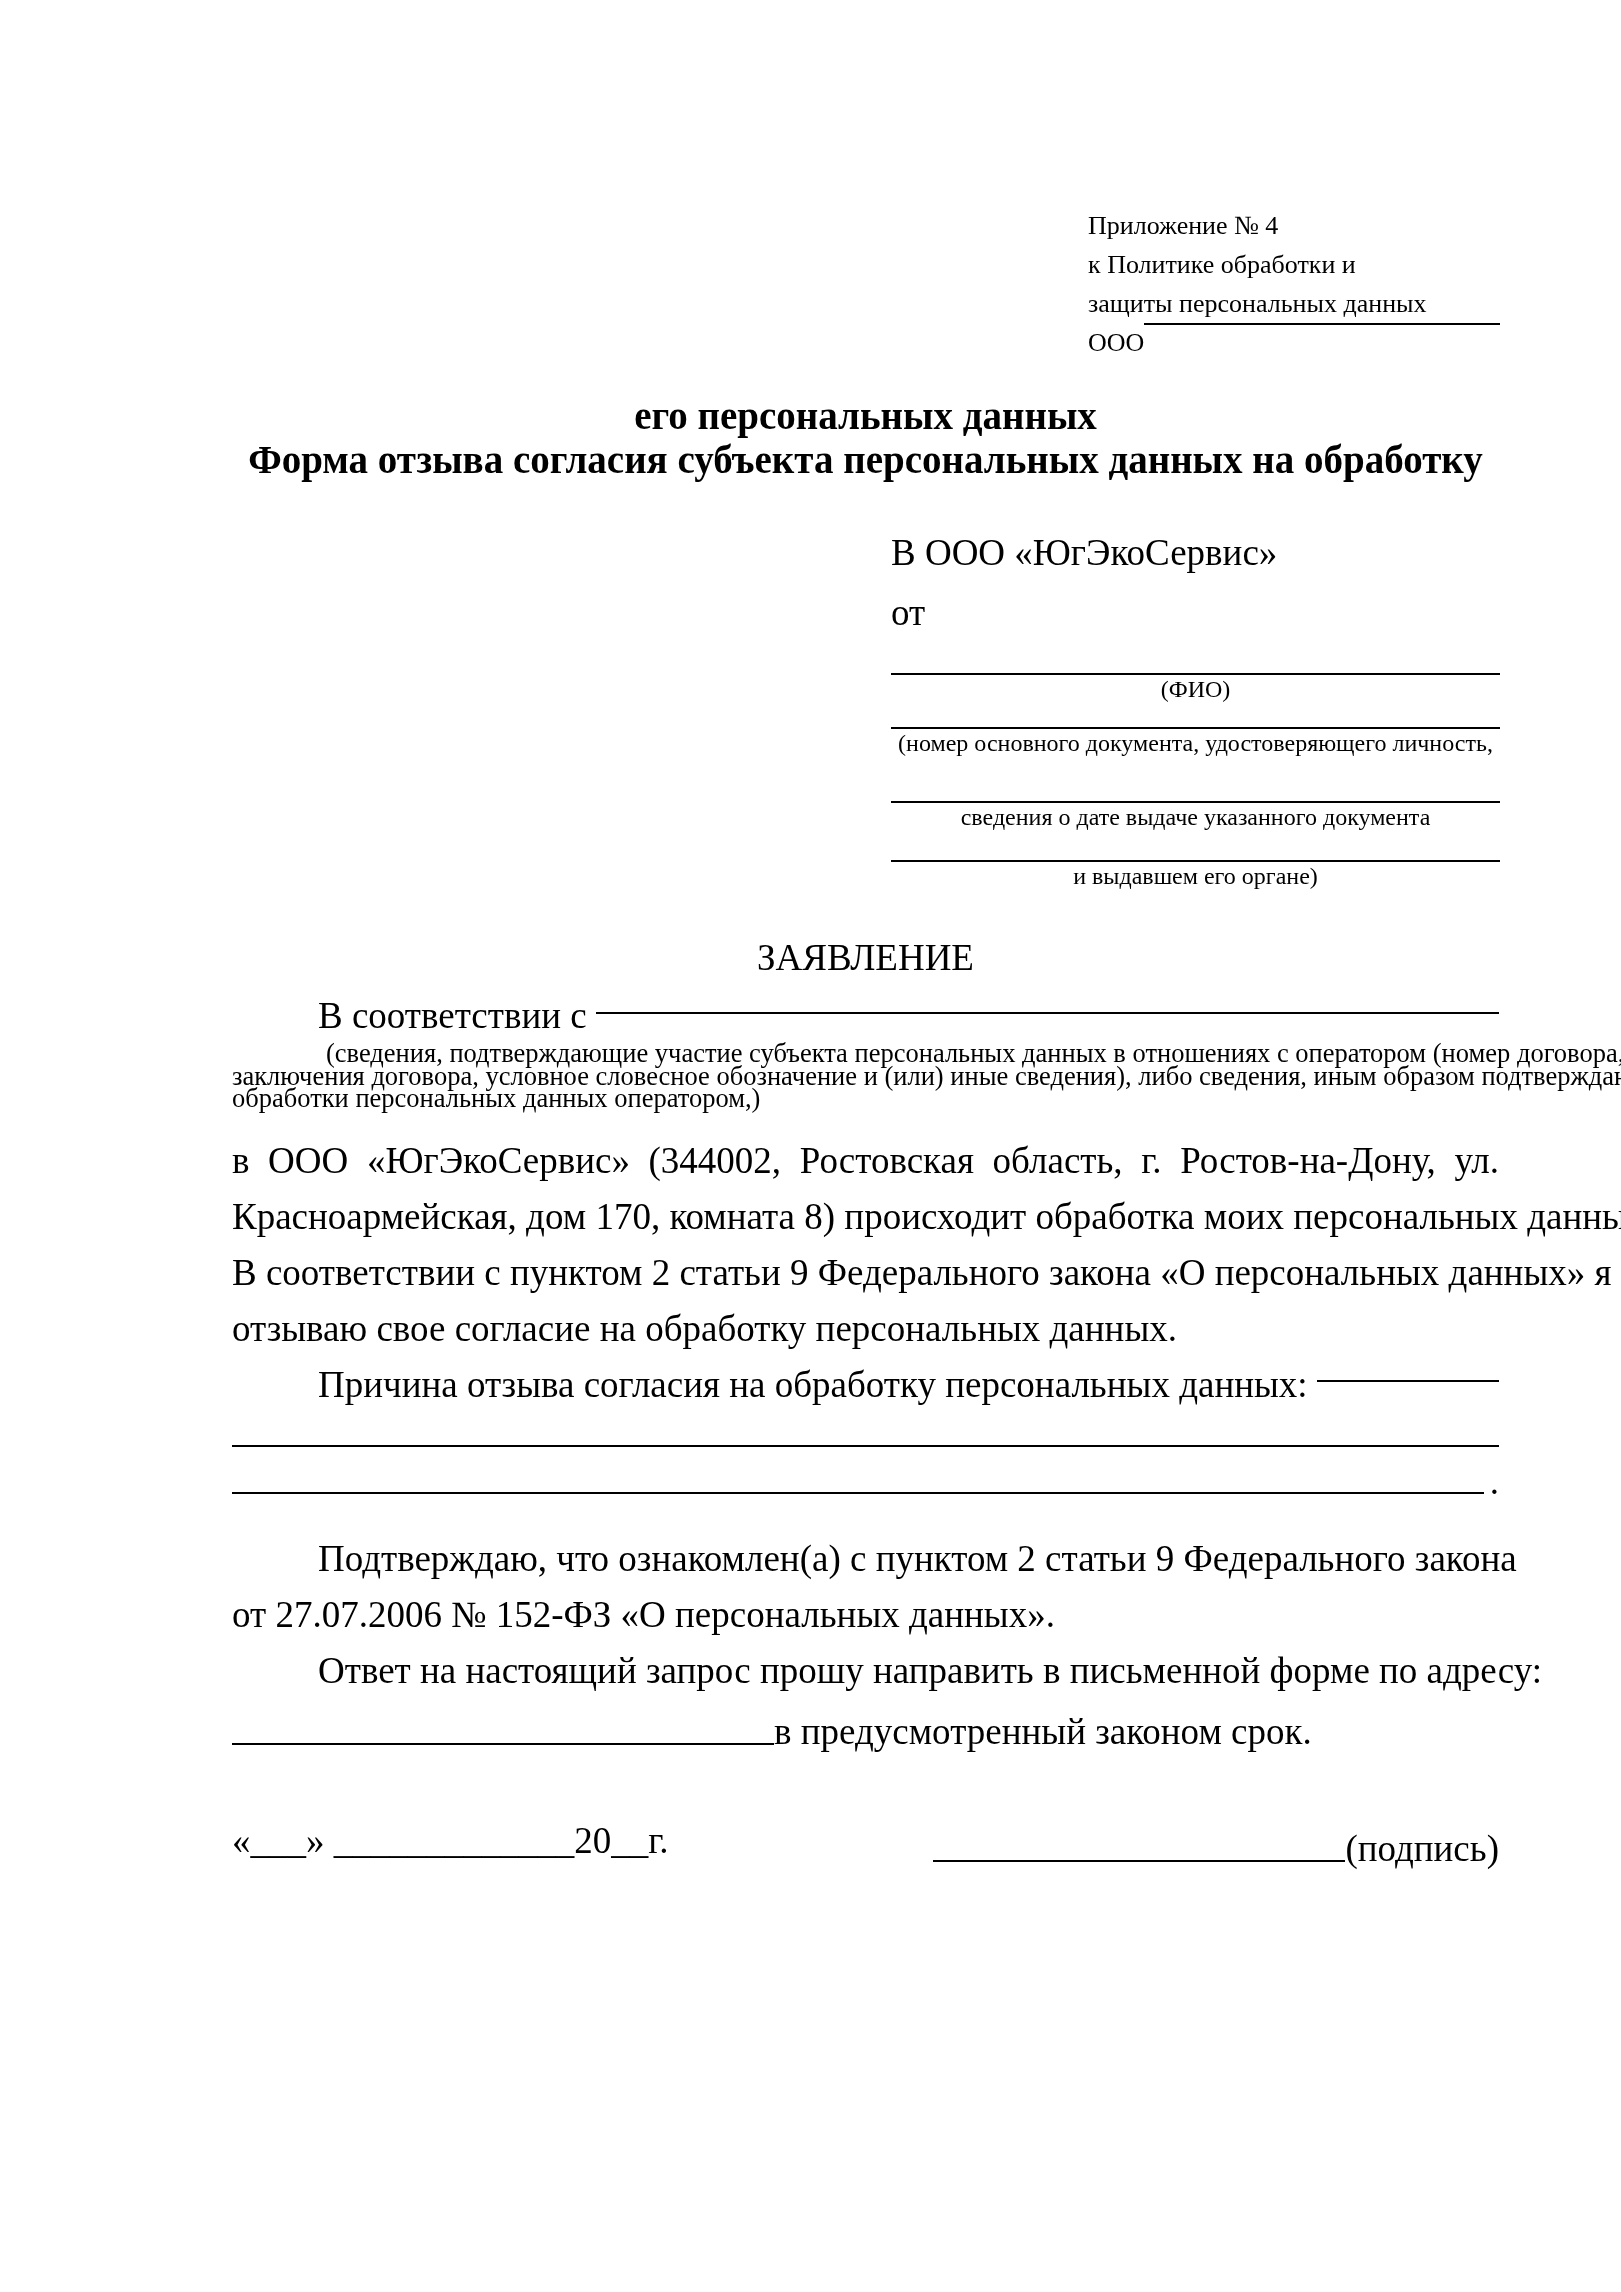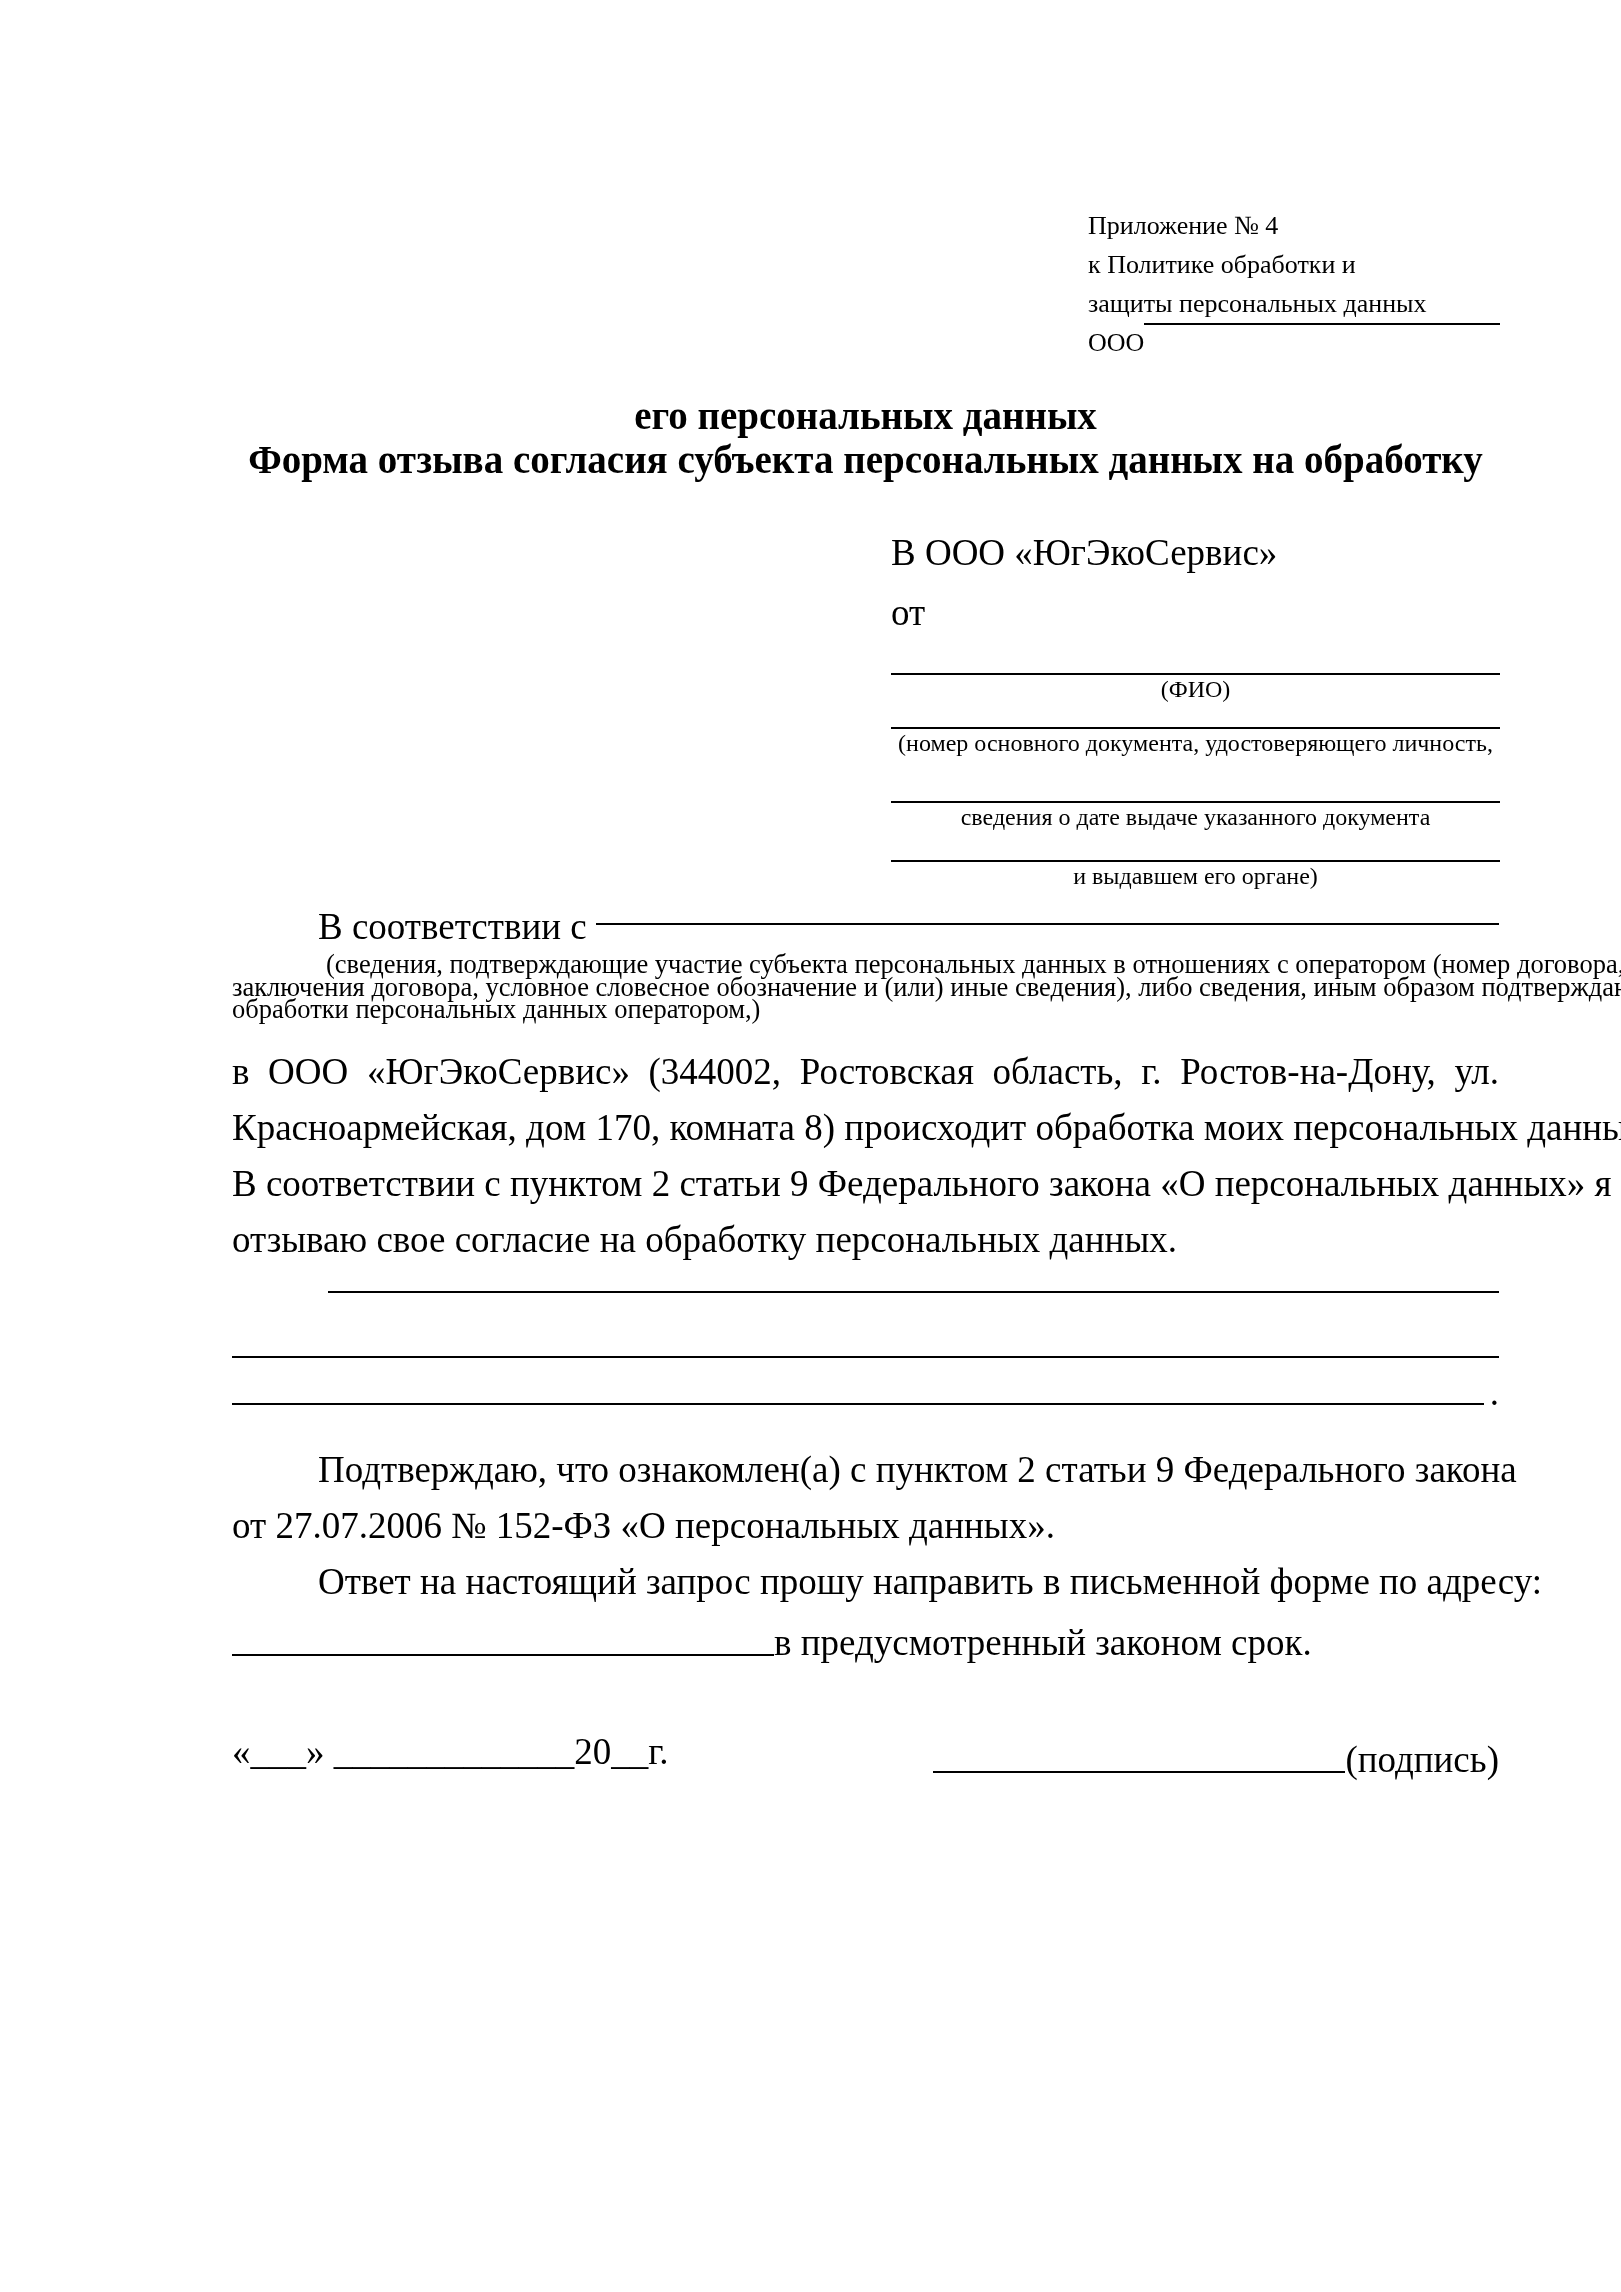--- a/index.html
+++ b/index.html
@@ -90,6 +90,7 @@
       <div class="cap">и выдавшем его органе)</div>
     </div>
 
+    <div class="heading">ЗАЯВЛЕНИЕ</div>
 
     <div class="row-fill accordance">
       <span>В соответствии с</span>

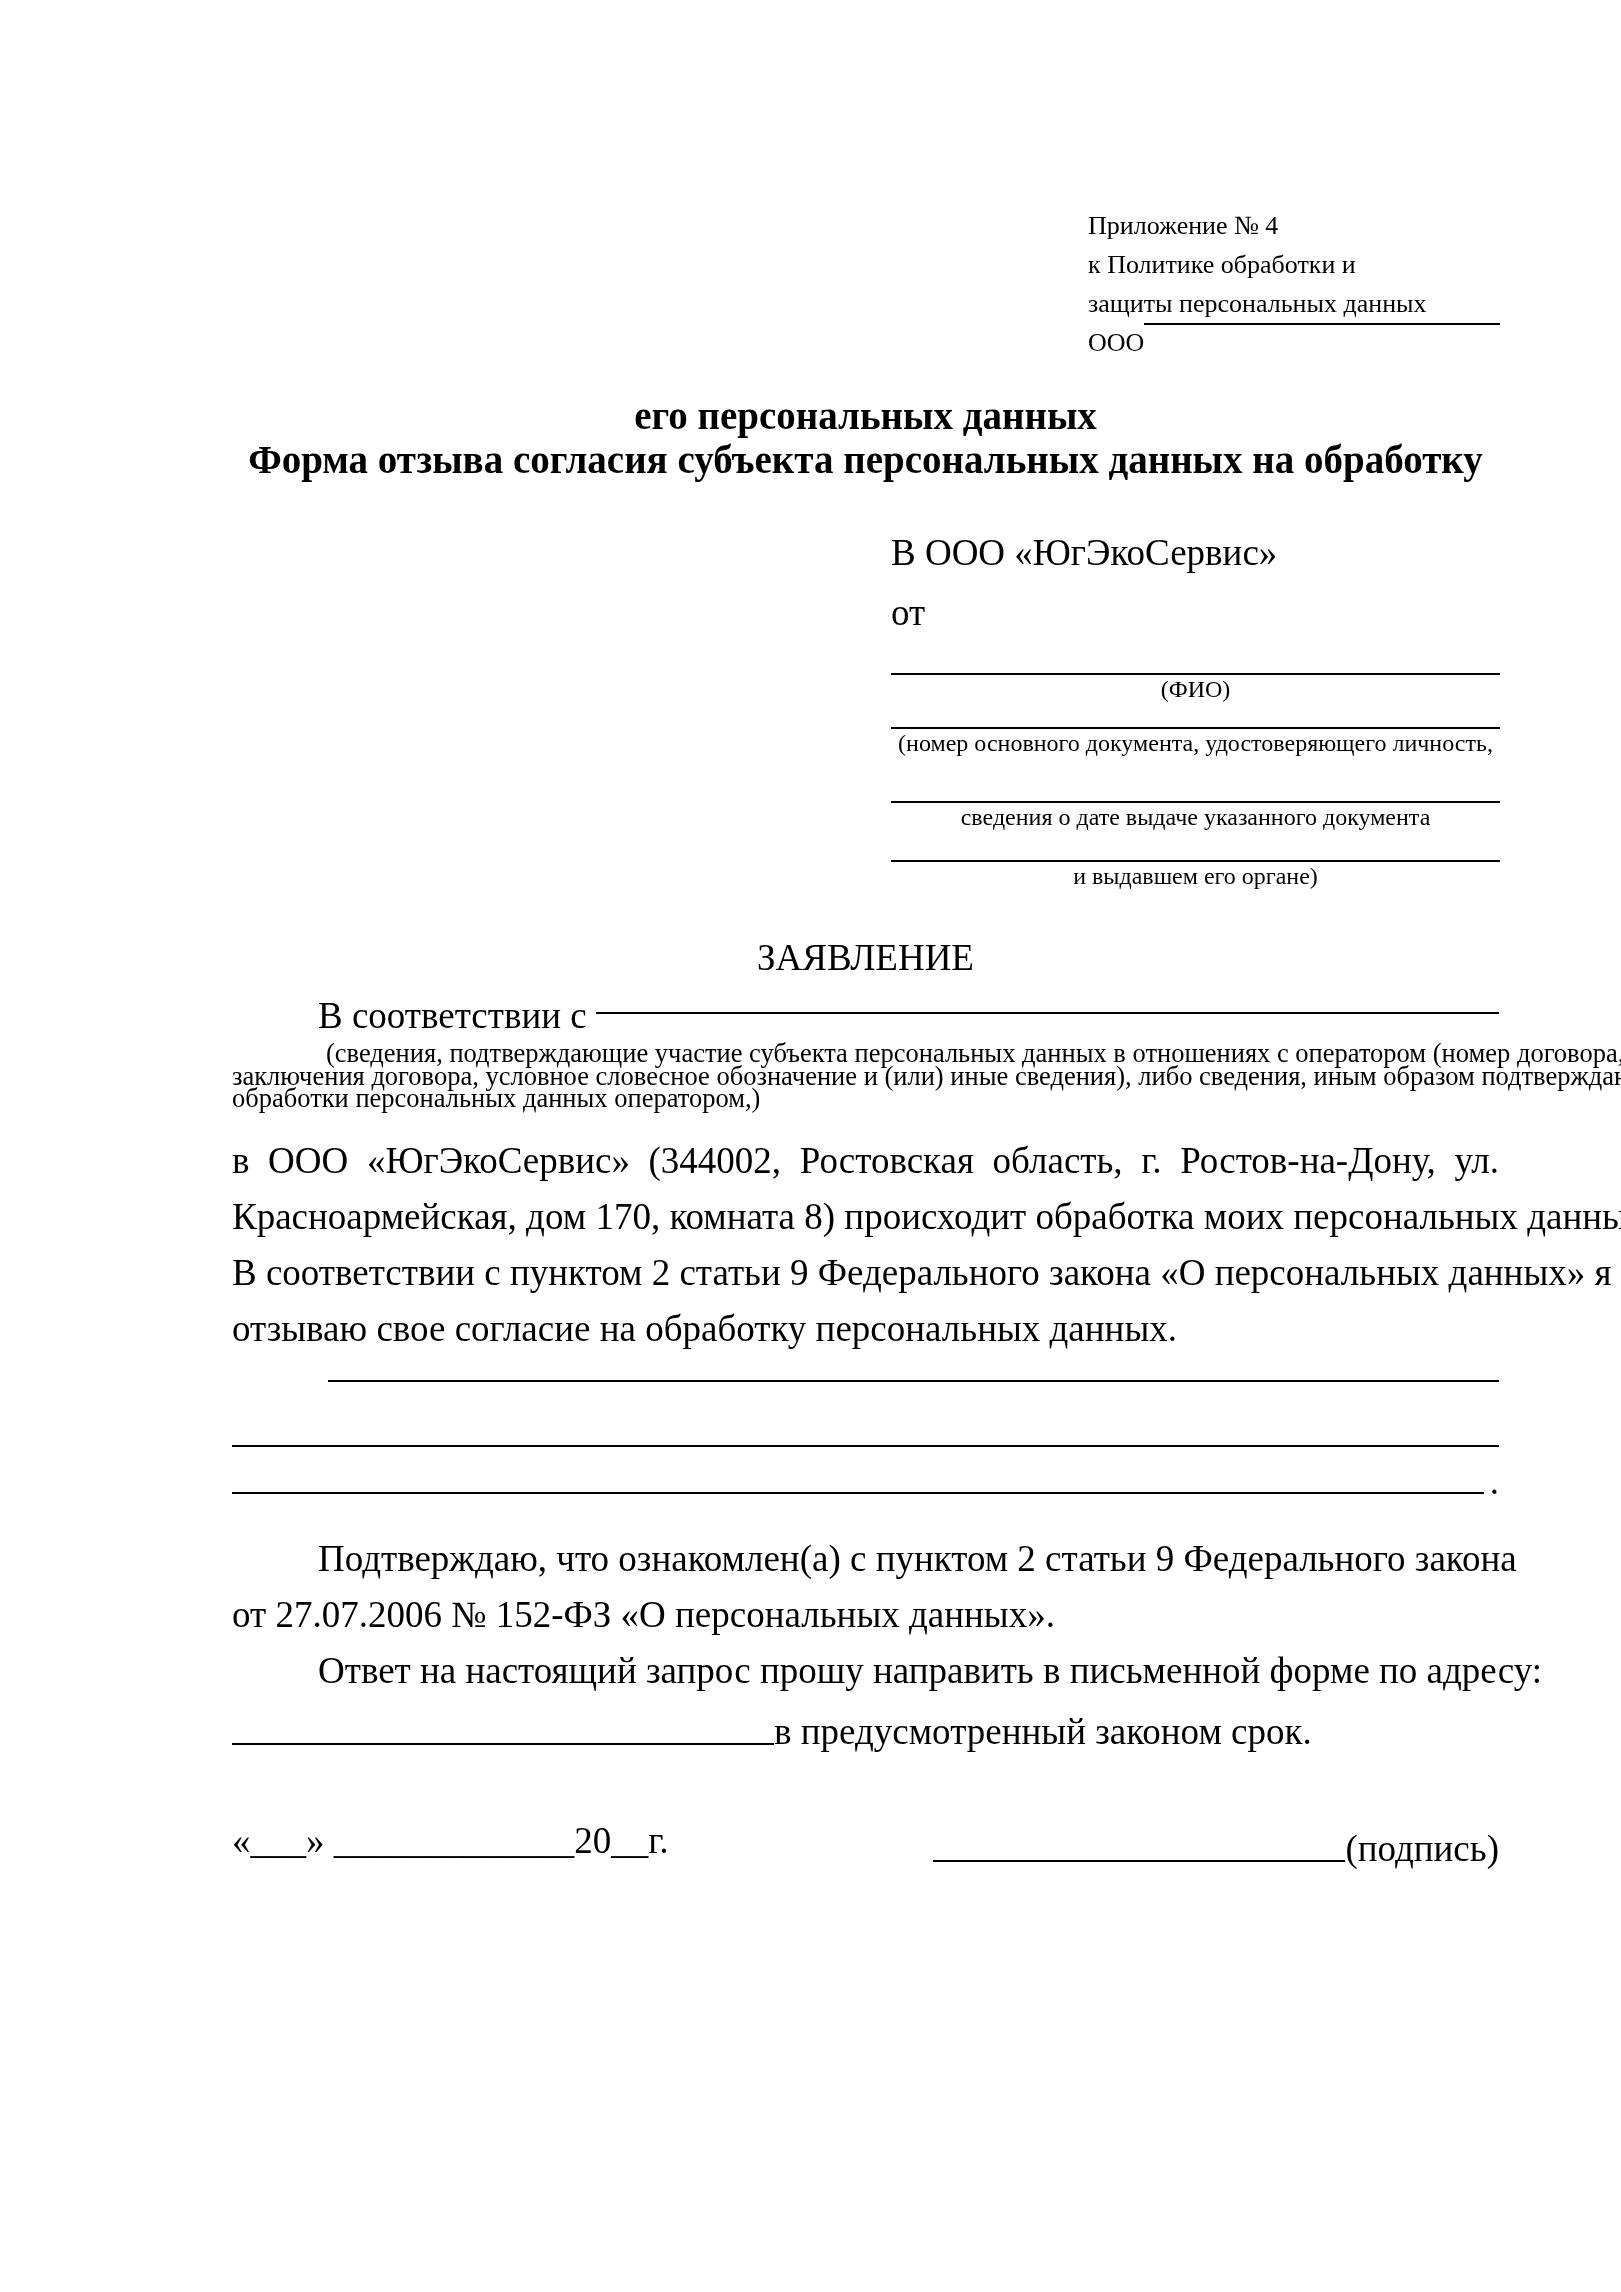--- a/index.html
+++ b/index.html
@@ -111,6 +111,7 @@
     </div>
 
     <div class="row-fill reason">
+      <span>Причина отзыва согласия на обработку персональных данных:</span>
       <span class="fill" style="margin-left:9.8px;"></span>
     </div>
 

